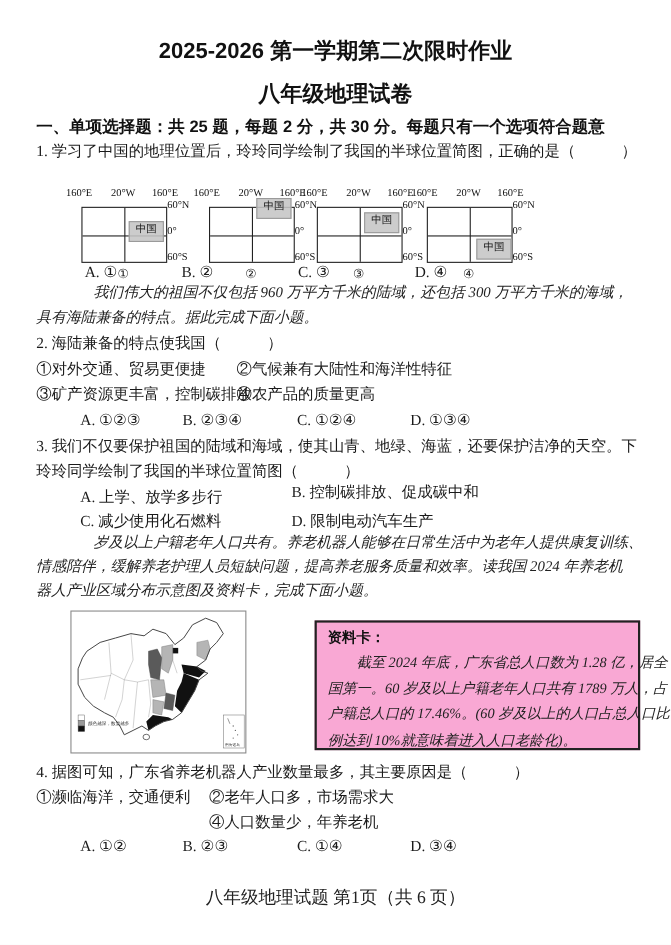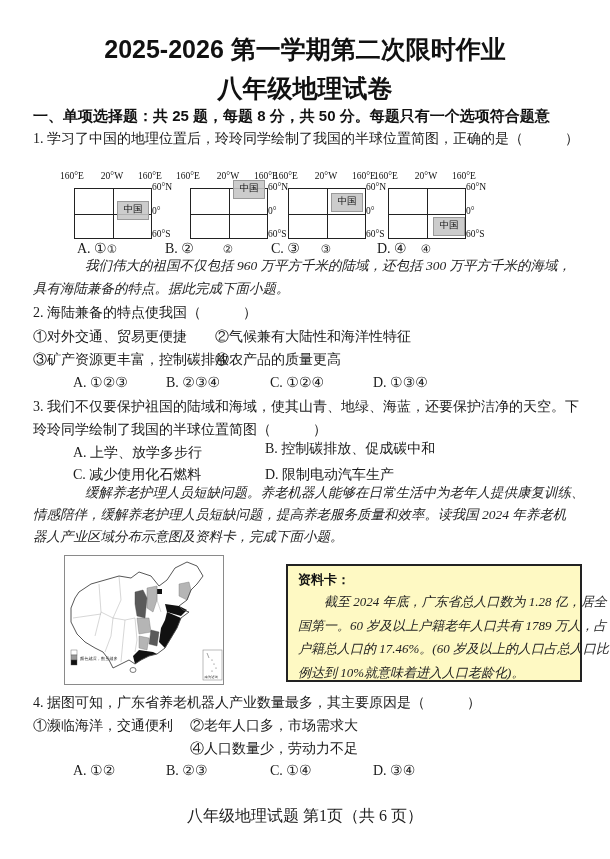--- a/index.html
+++ b/index.html
@@ -11,7 +11,7 @@
   .title{
     position:absolute;left:0;width:100%;text-align:center;
     font-family:"Liberation Sans","DejaVu Sans",sans-serif;
-    font-weight:700;font-size:25px;white-space:nowrap;color:#111;
+    font-weight:700;font-size:20px;white-space:nowrap;color:#111;
   }
   .line{
     position:absolute;white-space:nowrap;

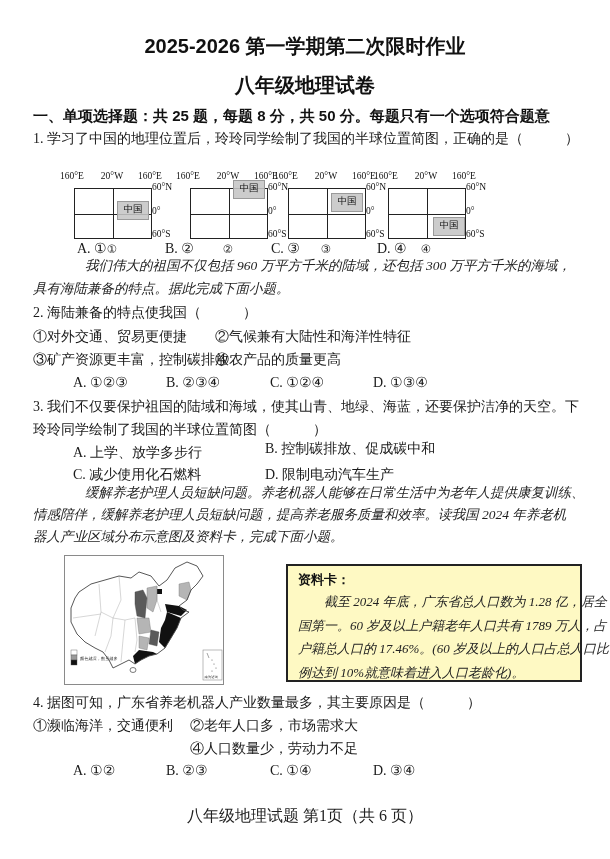--- a/index.html
+++ b/index.html
@@ -52,7 +52,7 @@
 
   <div class="title" style="top:33px">2025-2026 第一学期第二次限时作业</div>
   <div class="title" style="top:72px">八年级地理试卷</div>
-  <div class="line bold-sans" style="left:33px;top:107px">一、单项选择题：共 25 题，每题 8 分，共 50 分。每题只有一个选项符合题意</div>
+  <div class="line bold-sans" style="left:33px;top:107px">一、单项选择题：共 25 题，每题 2 分，共 30 分。每题只有一个选项符合题意</div>
 
   <div class="line" style="left:33px;top:130px">1. 学习了中国的地理位置后，玲玲同学绘制了我国的半球位置简图，正确的是（　　　）</div>
 

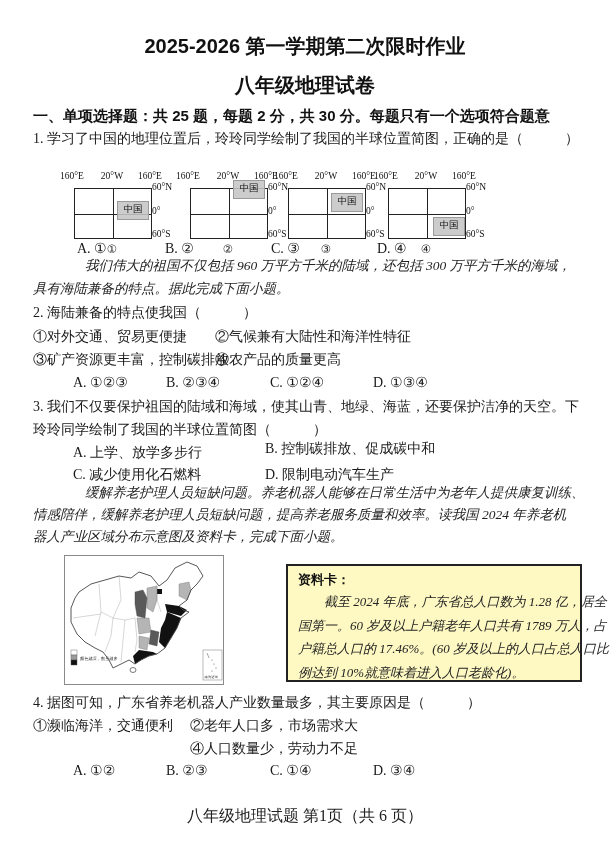--- a/index.html
+++ b/index.html
@@ -141,7 +141,7 @@
   <span class="line" style="left:73px;top:466px">C. 减少使用化石燃料</span>
   <span class="line" style="left:265px;top:466px">D. 限制电动汽车生产</span>
 
-  <div class="line kaiti" style="left:85px;top:485px">缓解养老护理人员短缺问题。养老机器人能够在日常生活中为老年人提供康复训练、</div>
+  <div class="line kaiti" style="left:85px;top:485px">岁及以上户籍老年人口共有。养老机器人能够在日常生活中为老年人提供康复训练、</div>
   <div class="line kaiti" style="left:33px;top:507px">情感陪伴，缓解养老护理人员短缺问题，提高养老服务质量和效率。读我国 2024 年养老机</div>
   <div class="line kaiti" style="left:33px;top:529px">器人产业区域分布示意图及资料卡，完成下面小题。</div>
 

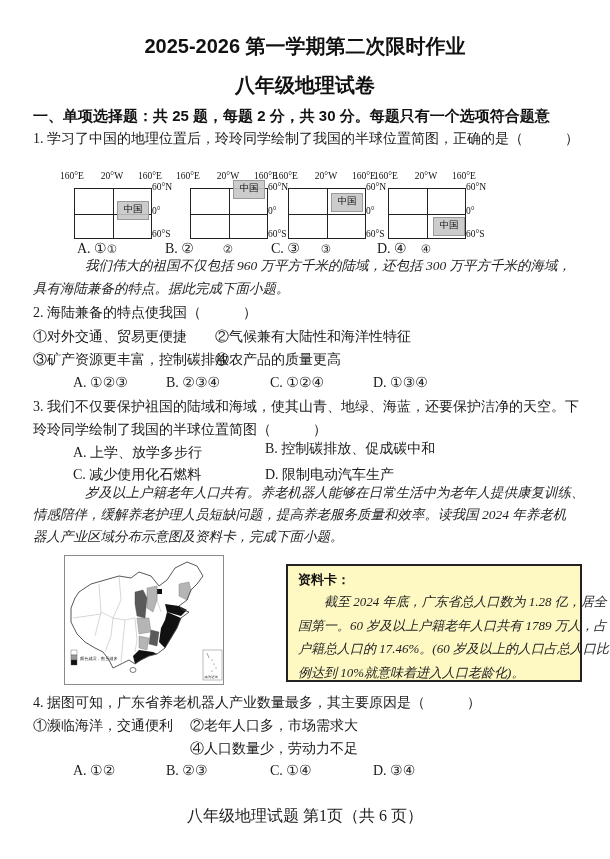--- a/index.html
+++ b/index.html
@@ -37,7 +37,7 @@
   .map-box{position:absolute;left:64px;top:555px;width:158px;height:128px;border:1px solid #8a8a8a;background:#fff;}
   .data-card{
     position:absolute;left:286px;top:564px;width:296px;height:118px;
-    border:2px solid #222;box-sizing:border-box;padding:4px 10px 0 10px;background:#fef9c3;
+    border:2px solid #222;box-sizing:border-box;padding:4px 10px 0 10px;background:#f9a8d4;
   }
   .card-title{font-family:"Liberation Sans","DejaVu Sans",sans-serif;font-weight:700;font-size:13px;line-height:20px;color:#111;}
   .card-line{font-style:italic;font-size:13px;line-height:23.5px;white-space:nowrap;color:#222;}

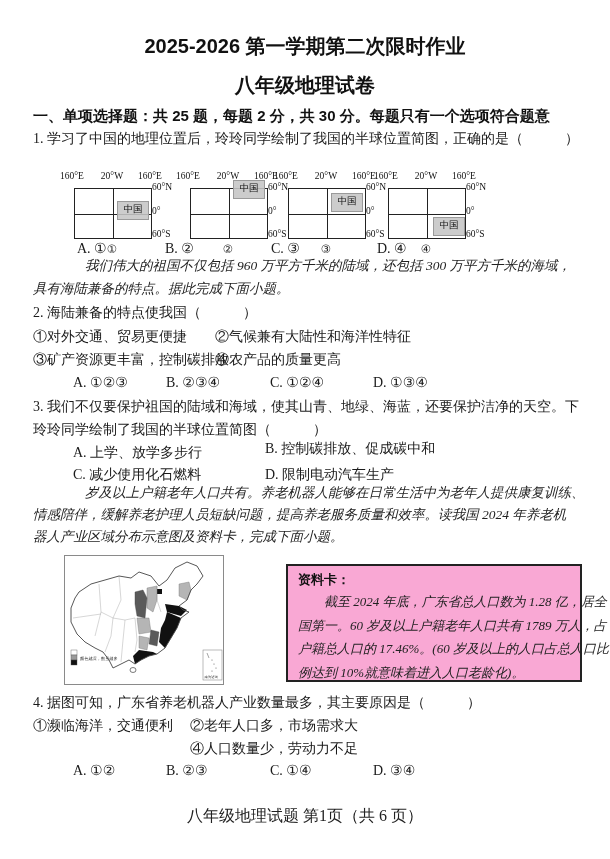--- a/index.html
+++ b/index.html
@@ -205,7 +205,7 @@
   <div class="line" style="left:33px;top:694px">4. 据图可知，广东省养老机器人产业数量最多，其主要原因是（　　　）</div>
   <span class="line" style="left:33px;top:717px">①濒临海洋，交通便利</span>
   <span class="line" style="left:190px;top:717px">②老年人口多，市场需求大</span>
-  <span class="line" style="left:190px;top:740px">④人口数量少，劳动力不足</span>
+  <span class="line" style="left:190px;top:740px">④人口数量少，年养老机</span>
   <span class="line" style="left:73px;top:762px">A. ①②</span>
   <span class="line" style="left:166px;top:762px">B. ②③</span>
   <span class="line" style="left:270px;top:762px">C. ①④</span>

